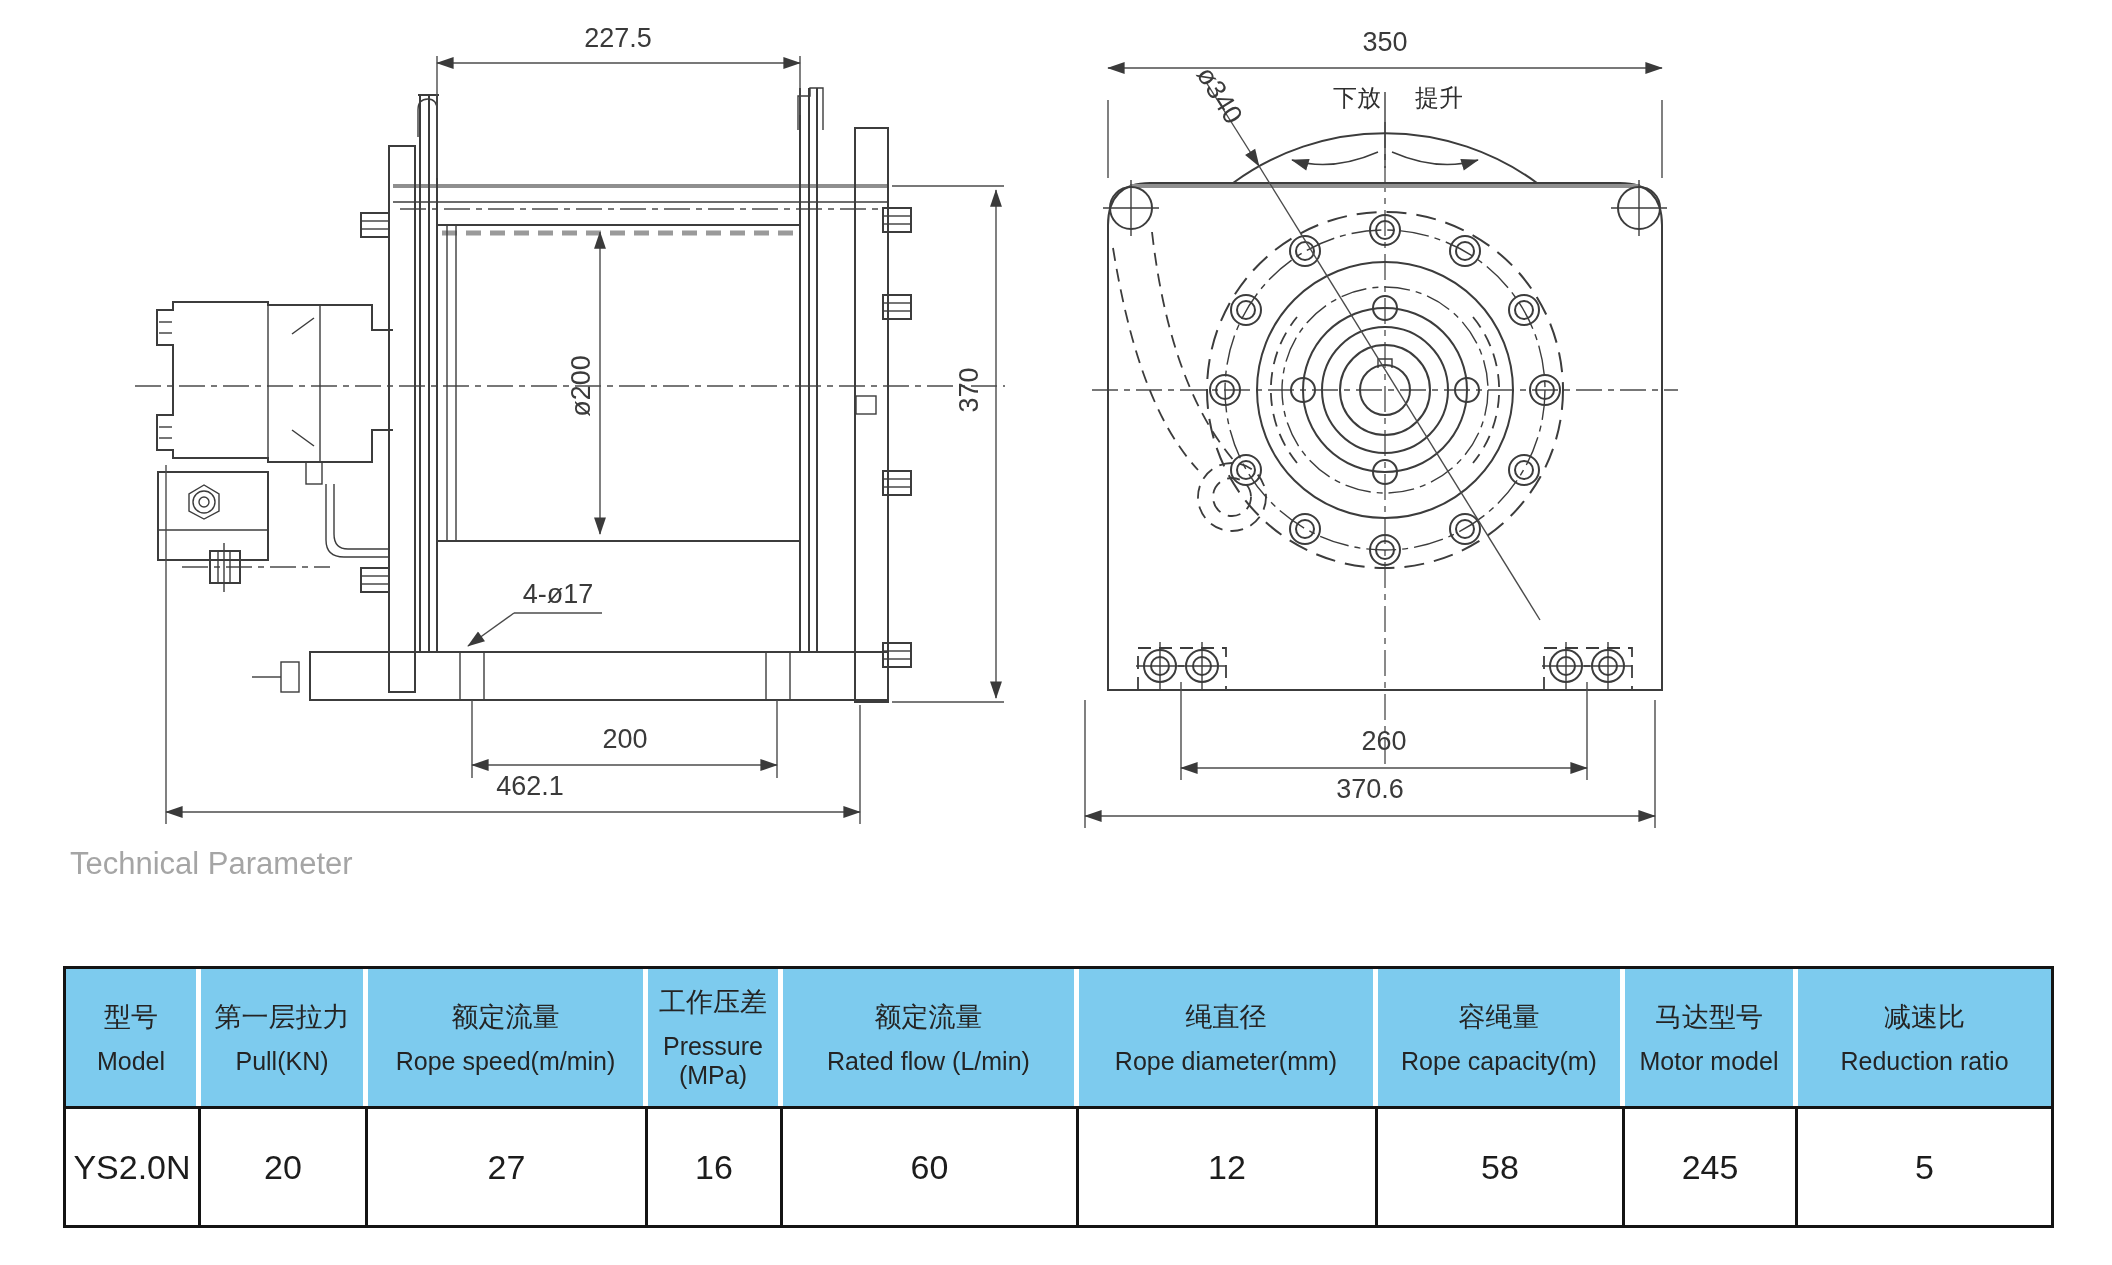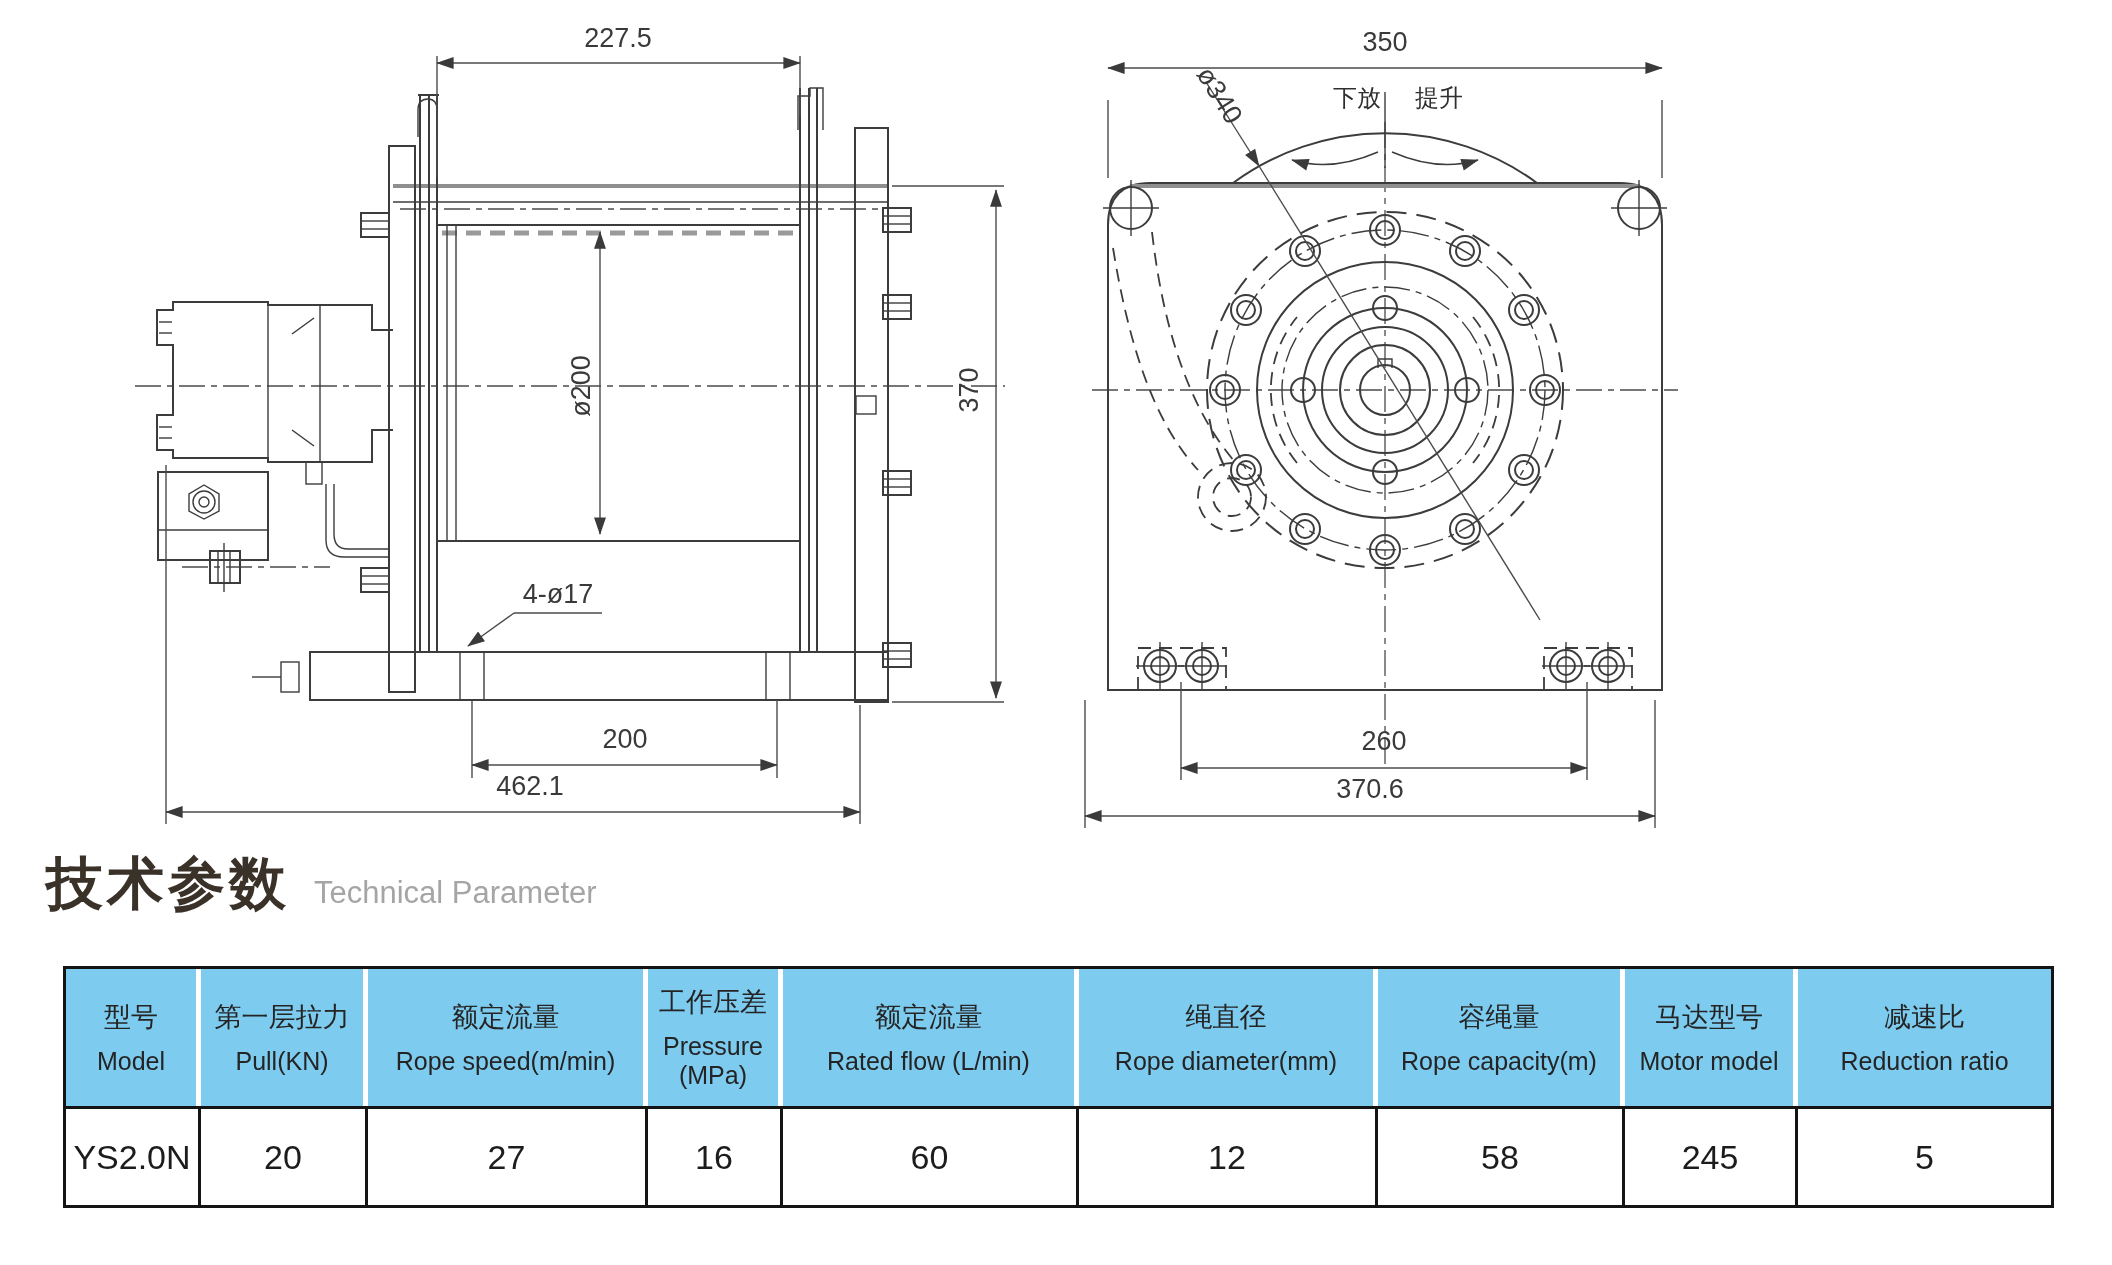--- a/index.html
+++ b/index.html
@@ -245,7 +245,6 @@
   </svg>
 
   <div class="title-wrap">
-    <span class="title-cn">技术参数</span>
     <span class="title-en">Technical Parameter</span>
   </div>
 

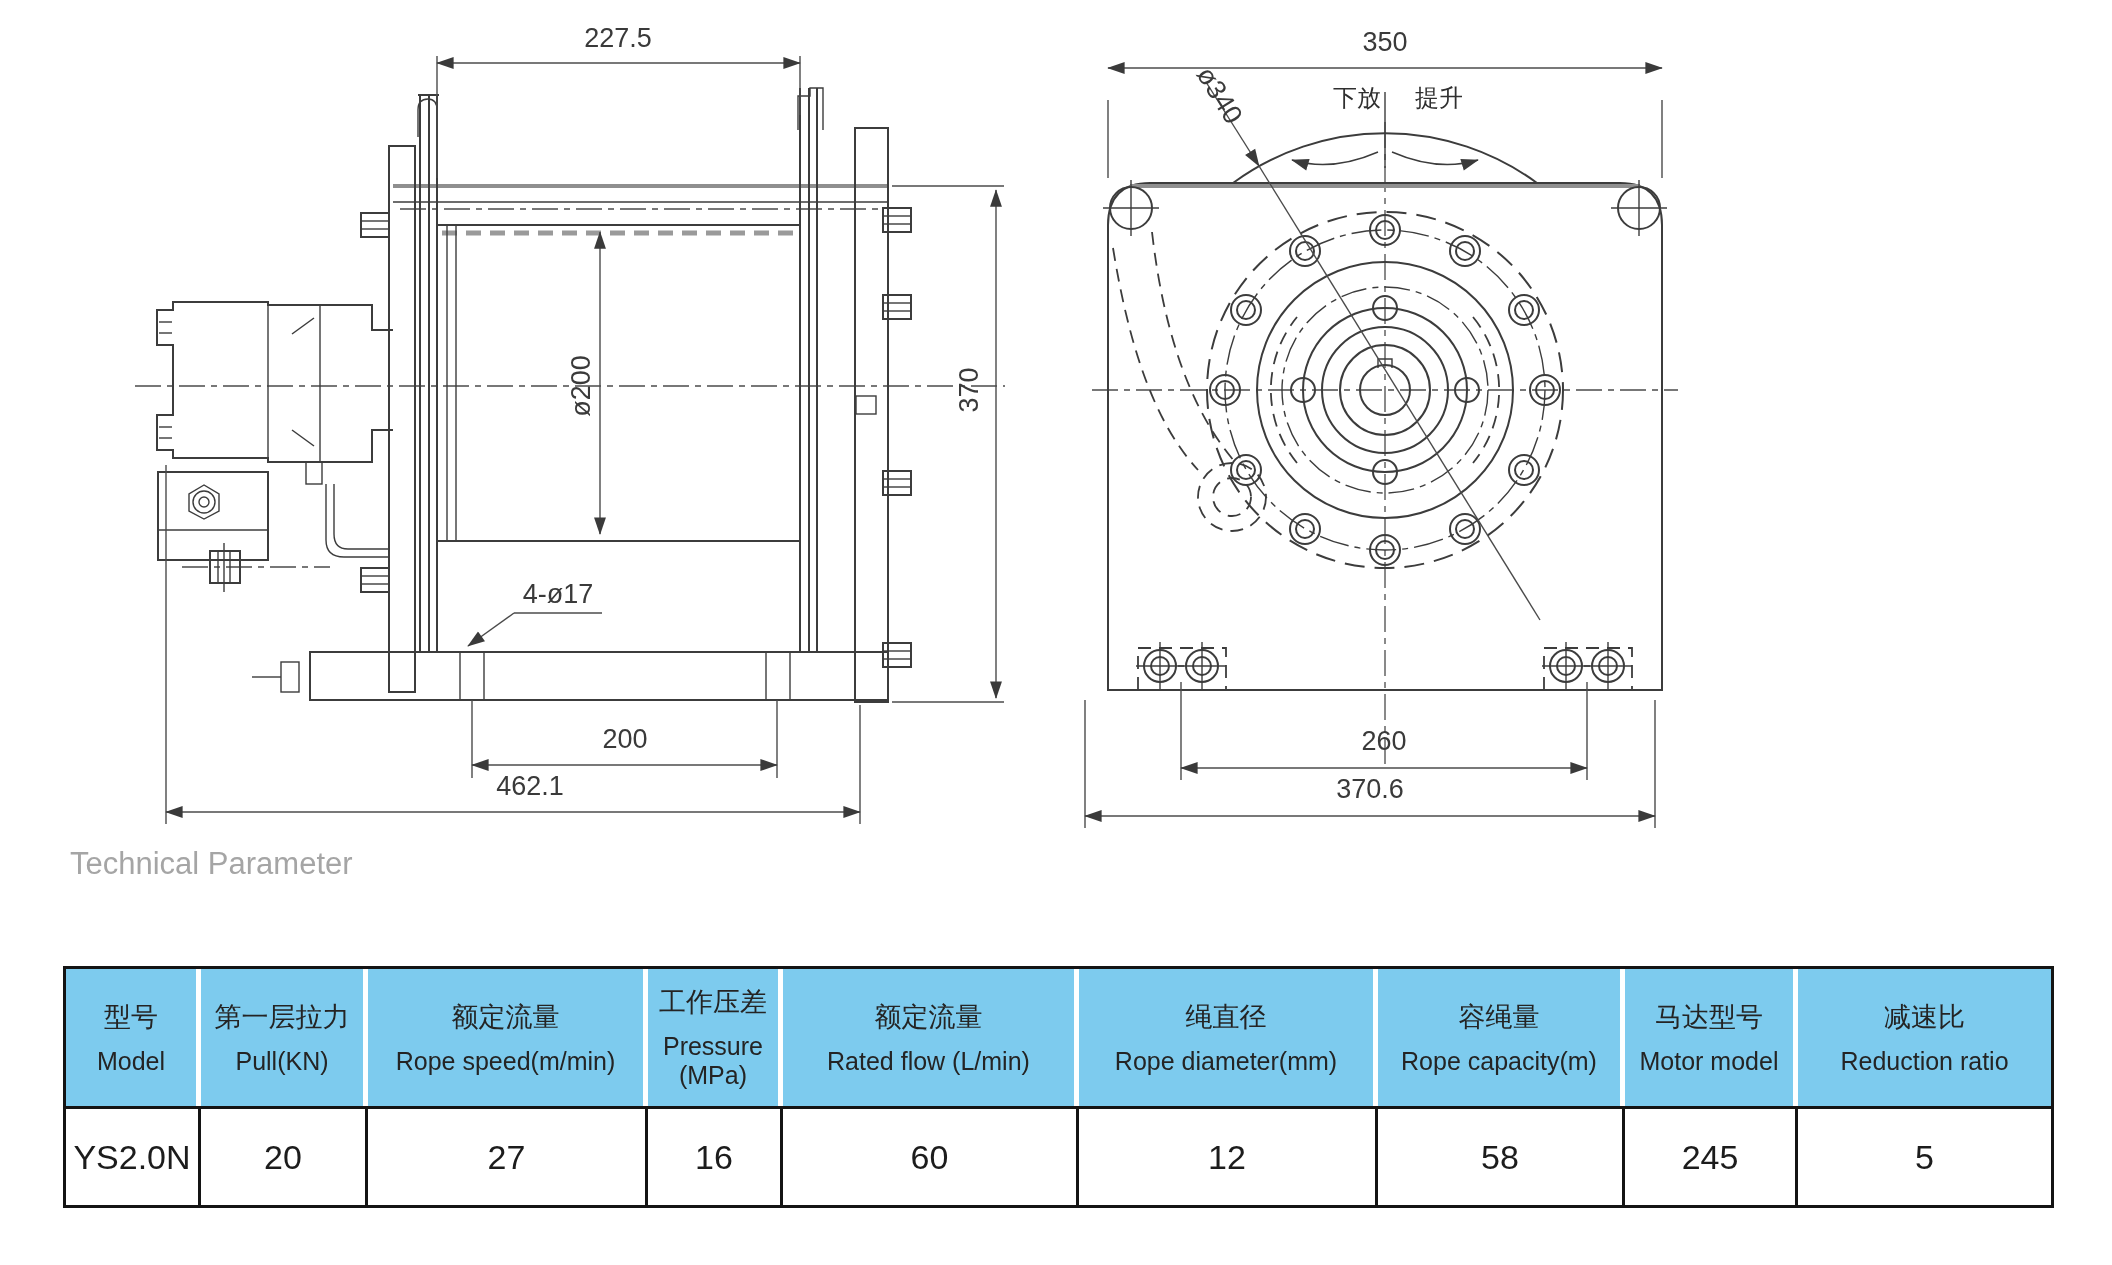--- a/index.html
+++ b/index.html
@@ -31,7 +31,7 @@
   .hcell .cn{font-size:27px;color:#242424;line-height:1.3;}
   .hcell .en{font-size:25px;color:#242424;line-height:1.15;padding:0 6px;}
   .brow{border-top:3px solid #141414;}
-  .bcell{box-sizing:border-box;height:96px;background:#fff;border-right:3px solid #141414;
+  .bcell{box-sizing:border-box;height:116px;background:#fff;border-right:3px solid #141414;
          display:flex;align-items:center;justify-content:center;font-size:34px;color:#1c1c1c;}
   .bcell:last-child{border-right:none;}
 </style>

